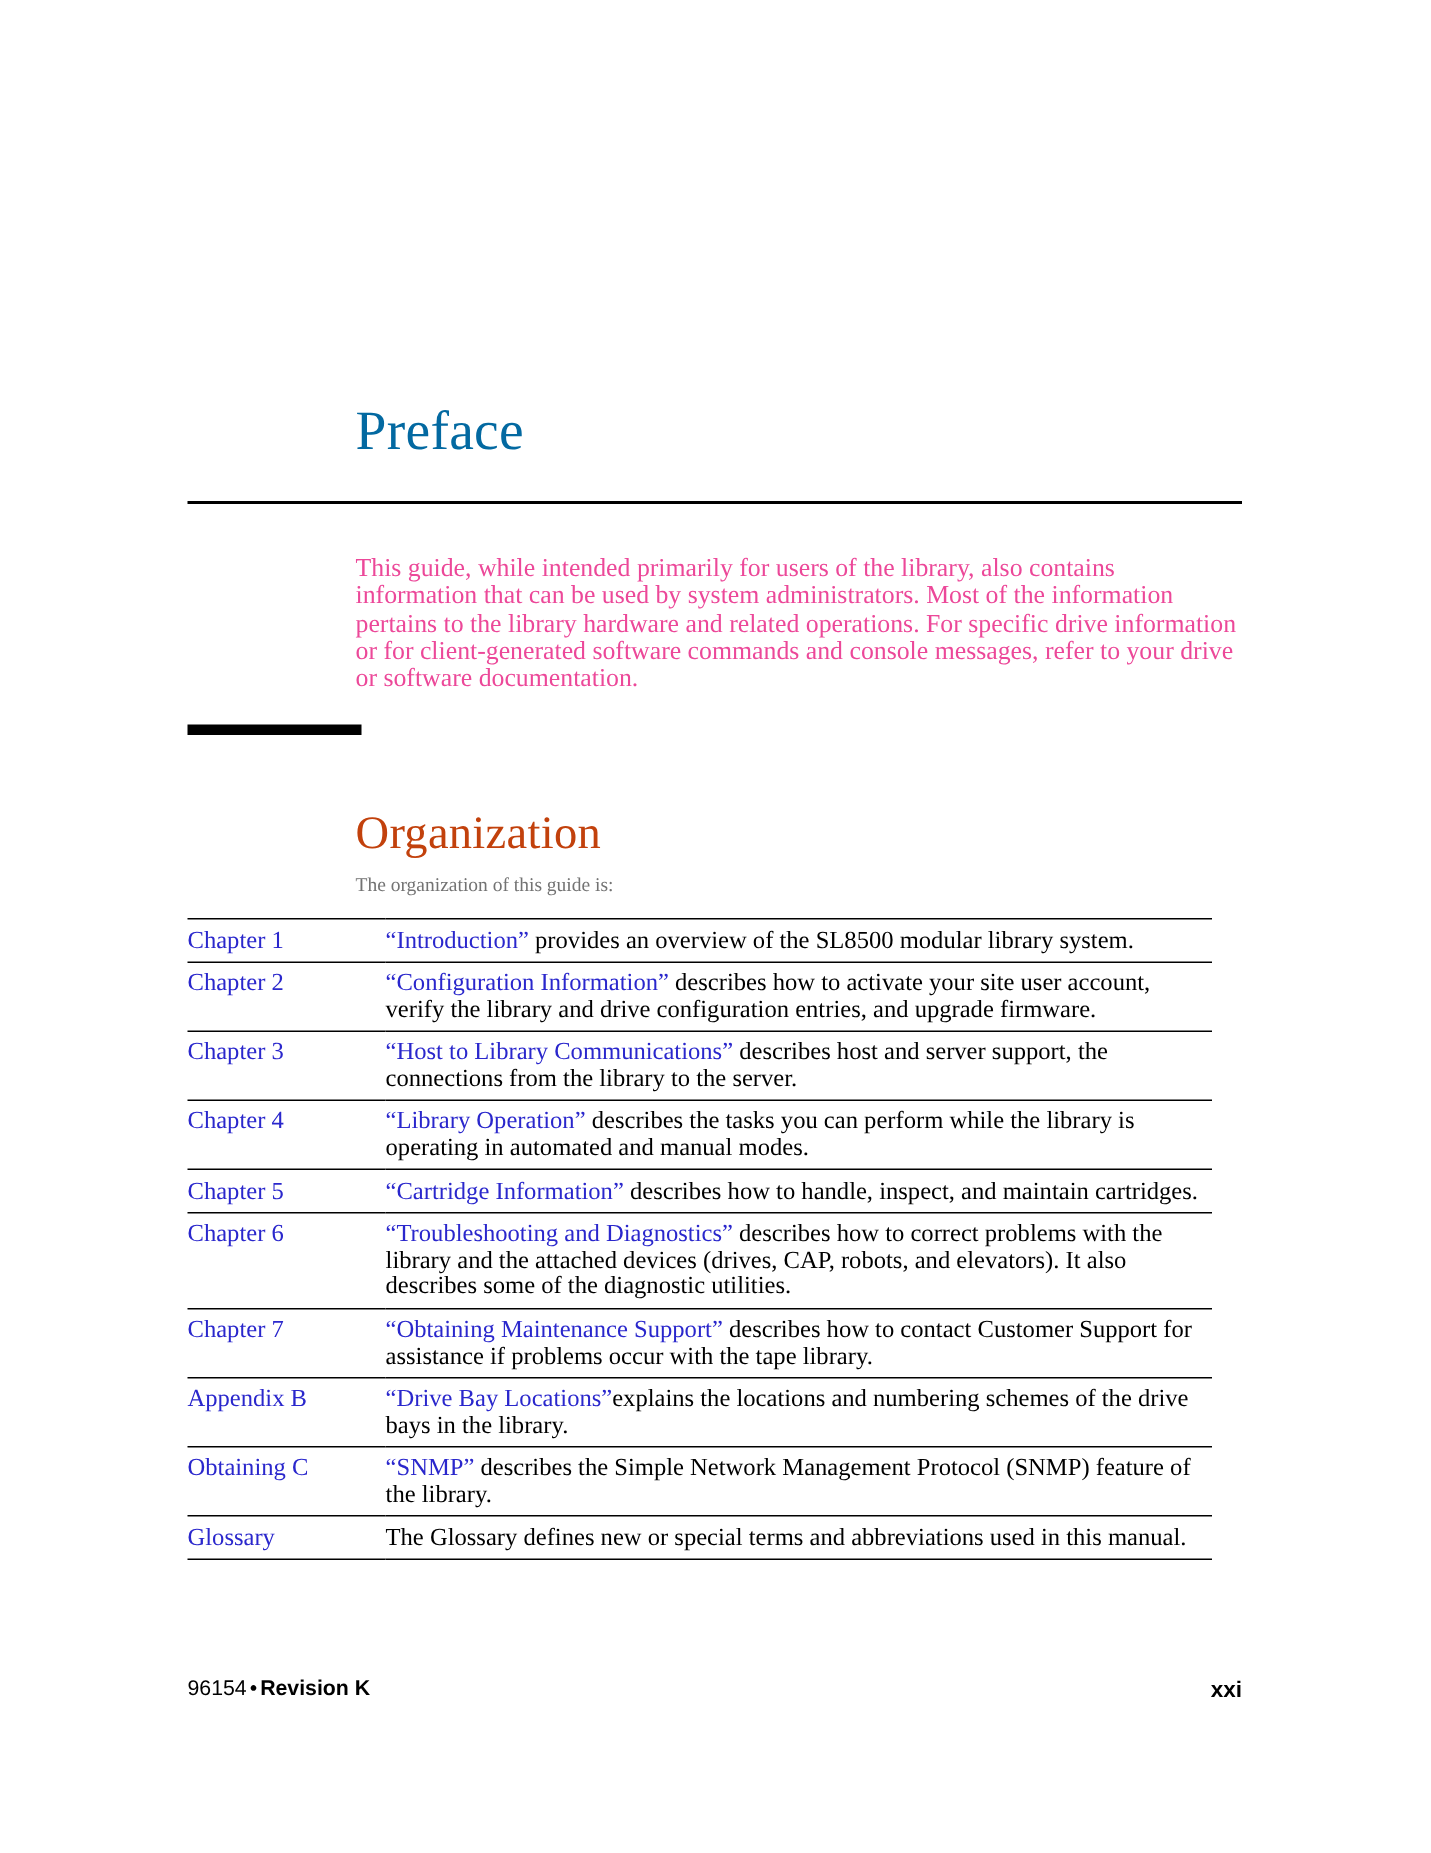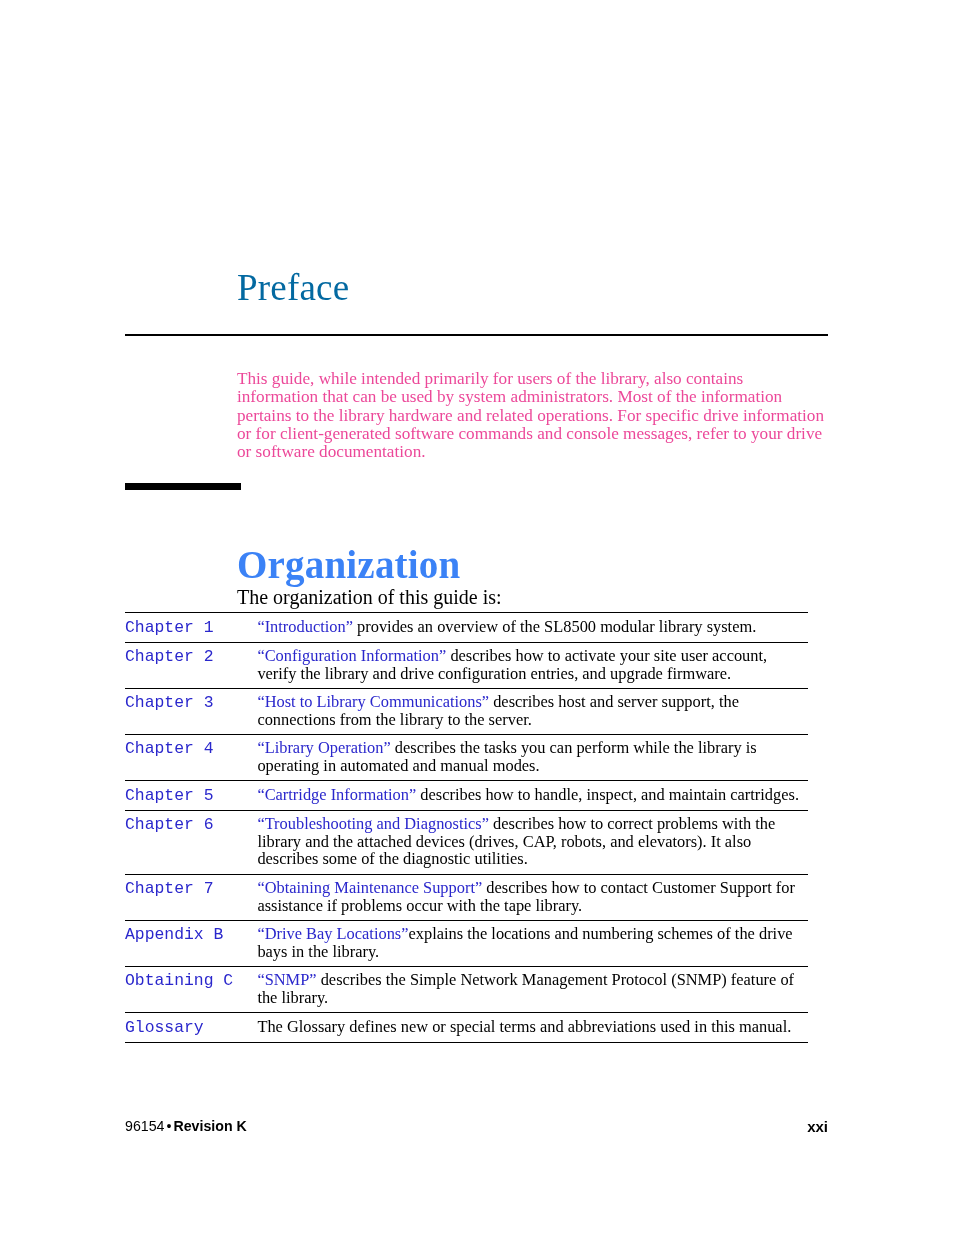--- a/index.html
+++ b/index.html
@@ -70,11 +70,11 @@
     position: absolute;
     left: 237px;
     top: 512px;
-    font-size: 39px;
-    font-weight: bold;
+    font-size: 31px;
+    font-weight: normal;
     letter-spacing: 0.2px;
     line-height: 1.1;
-    color: #3b82f6;
+    color: #c2410c;
   }
 
   .section-lead {

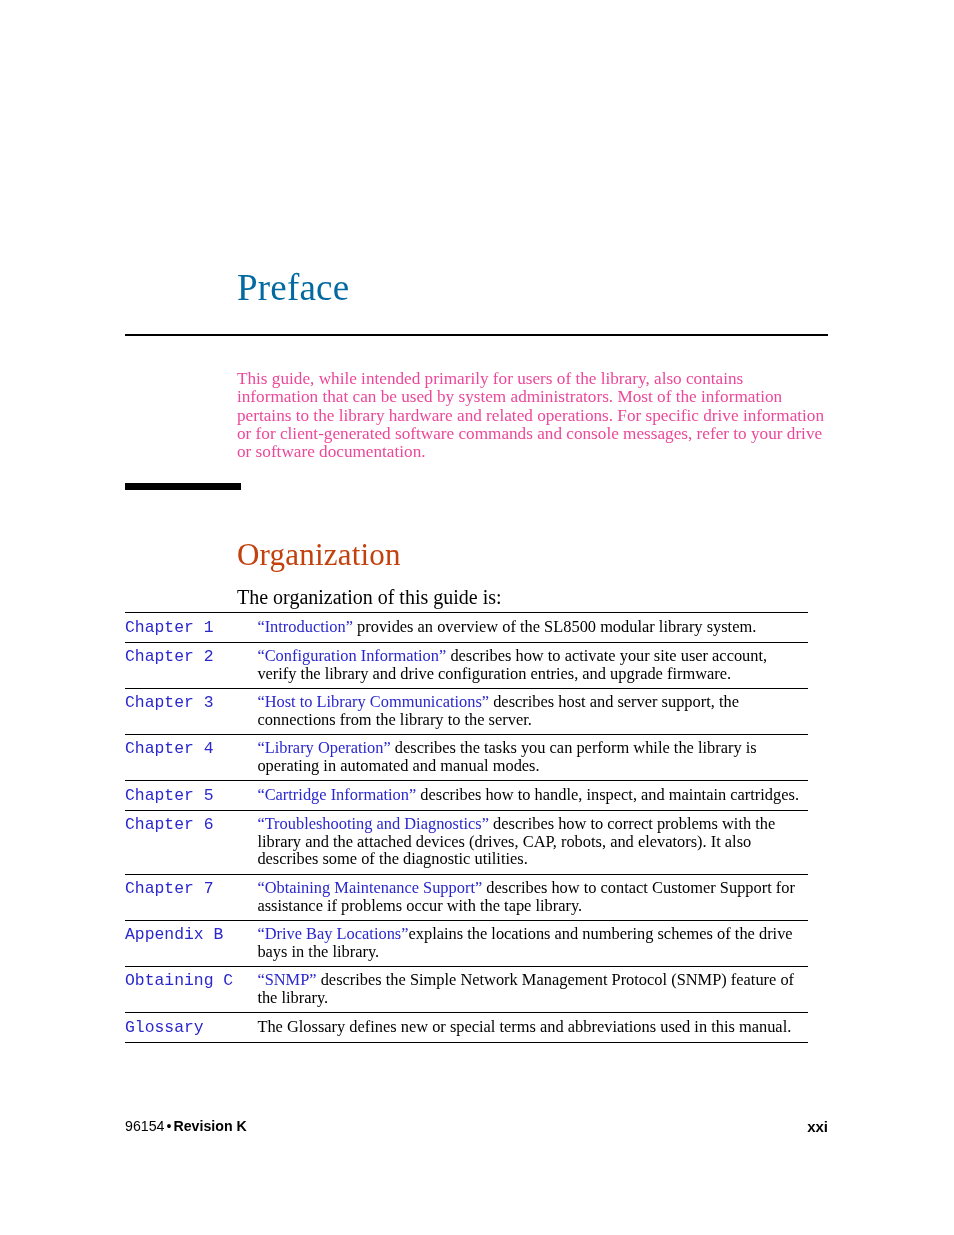--- a/index.html
+++ b/index.html
@@ -81,9 +81,9 @@
     position: absolute;
     left: 237px;
     top: 568px;
-    font-size: 20px;
+    font-size: 13px;
     line-height: 18.3px;
-    color: #000000;
+    color: #737373;
   }
 
   

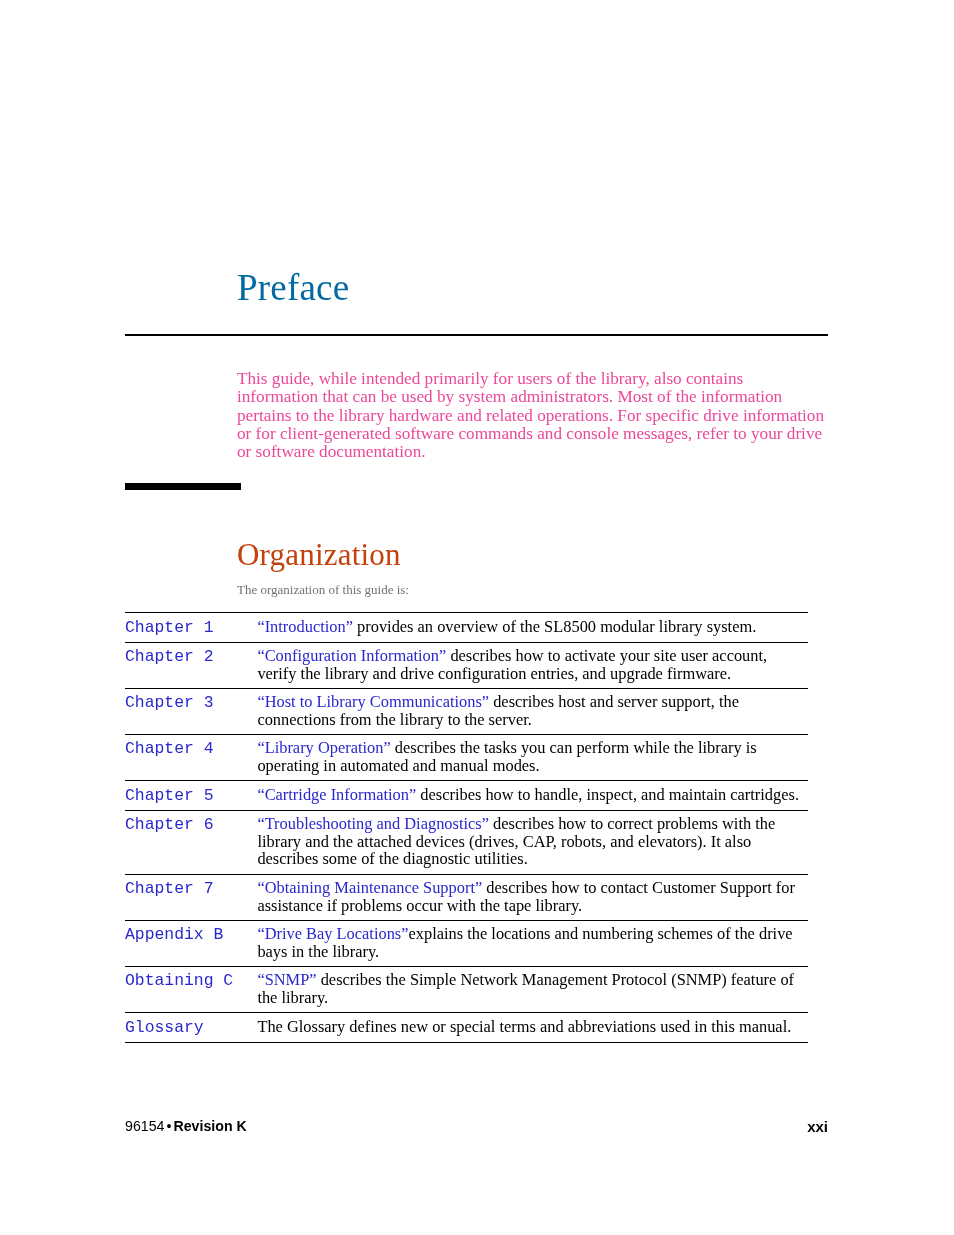--- a/index.html
+++ b/index.html
@@ -123,7 +123,6 @@
   }
   .label-link {
     color: #2a27cc;
-    font-family: Liberation Mono, monospace;
   }
 
   

